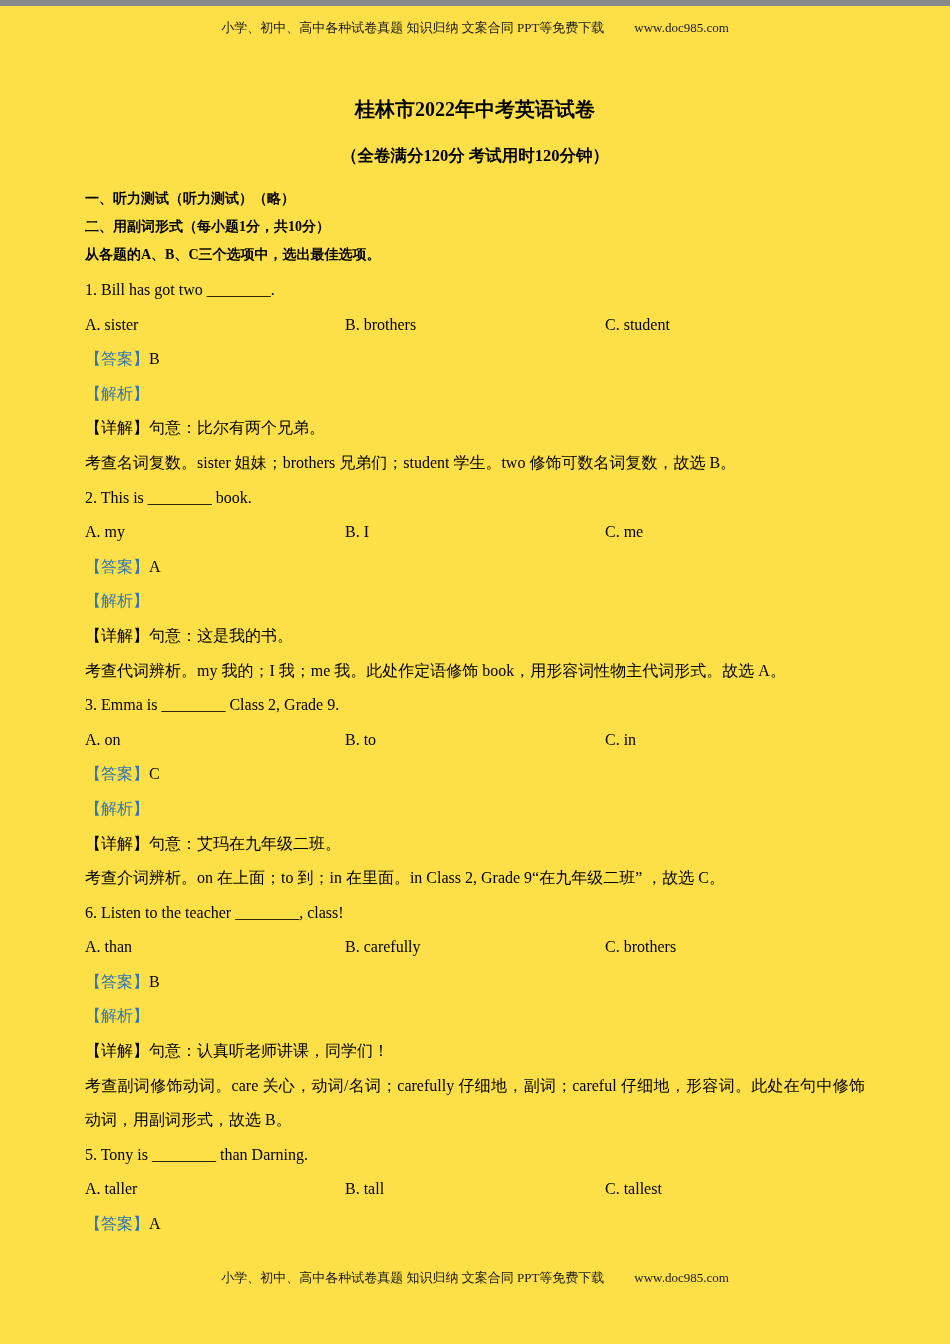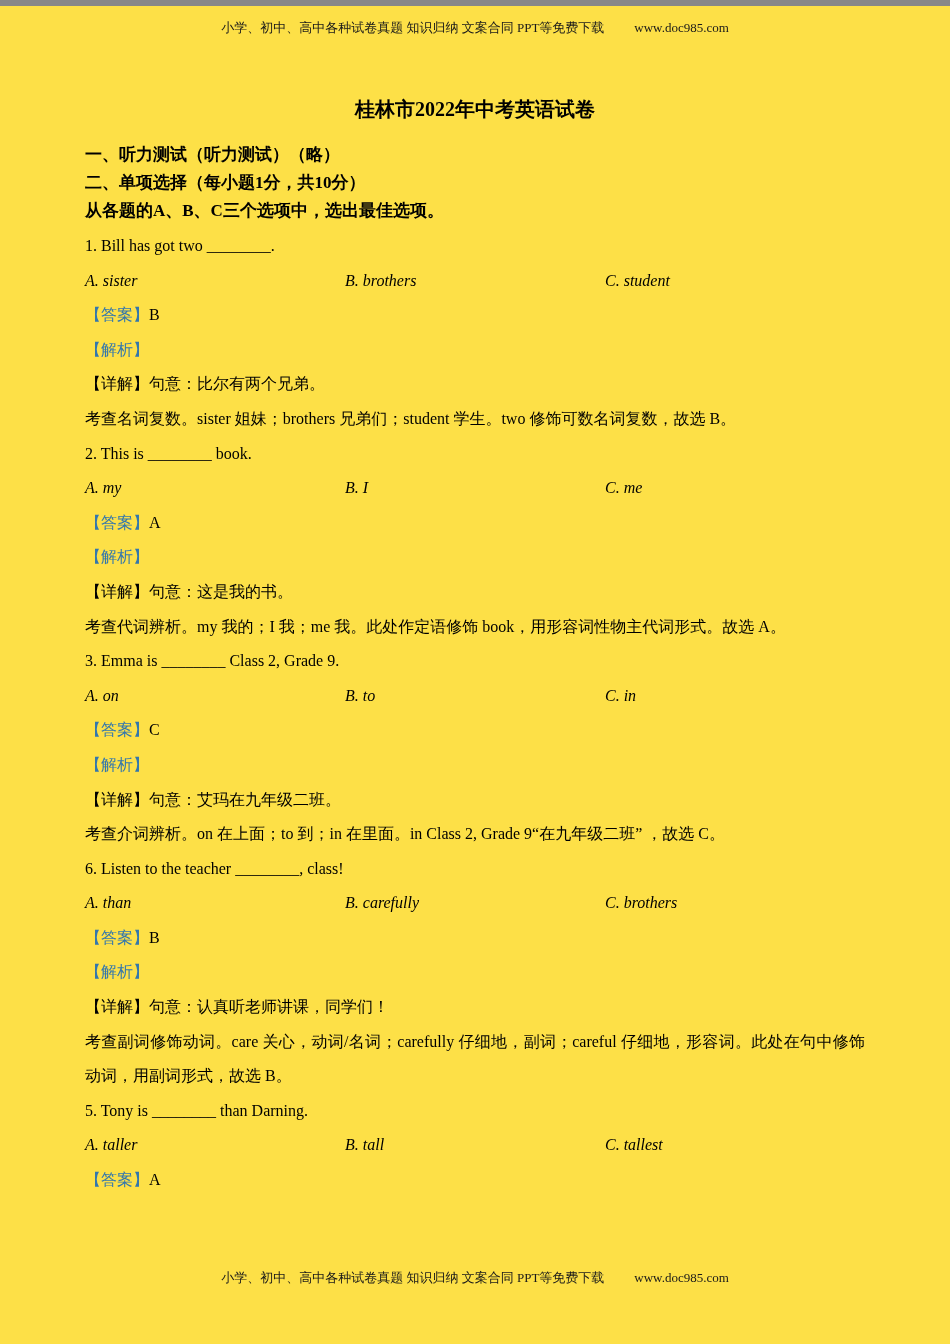--- a/index.html
+++ b/index.html
@@ -66,6 +66,7 @@
 
   <div class="content">
     <div class="title">桂林市2022年中考英语试卷</div>
+    <div class="subtitle">（全卷满分120分 考试用时120分钟）</div>
 
     <div class="sections">
       <div class="section-line">一、听力测试（听力测试）（略）</div>

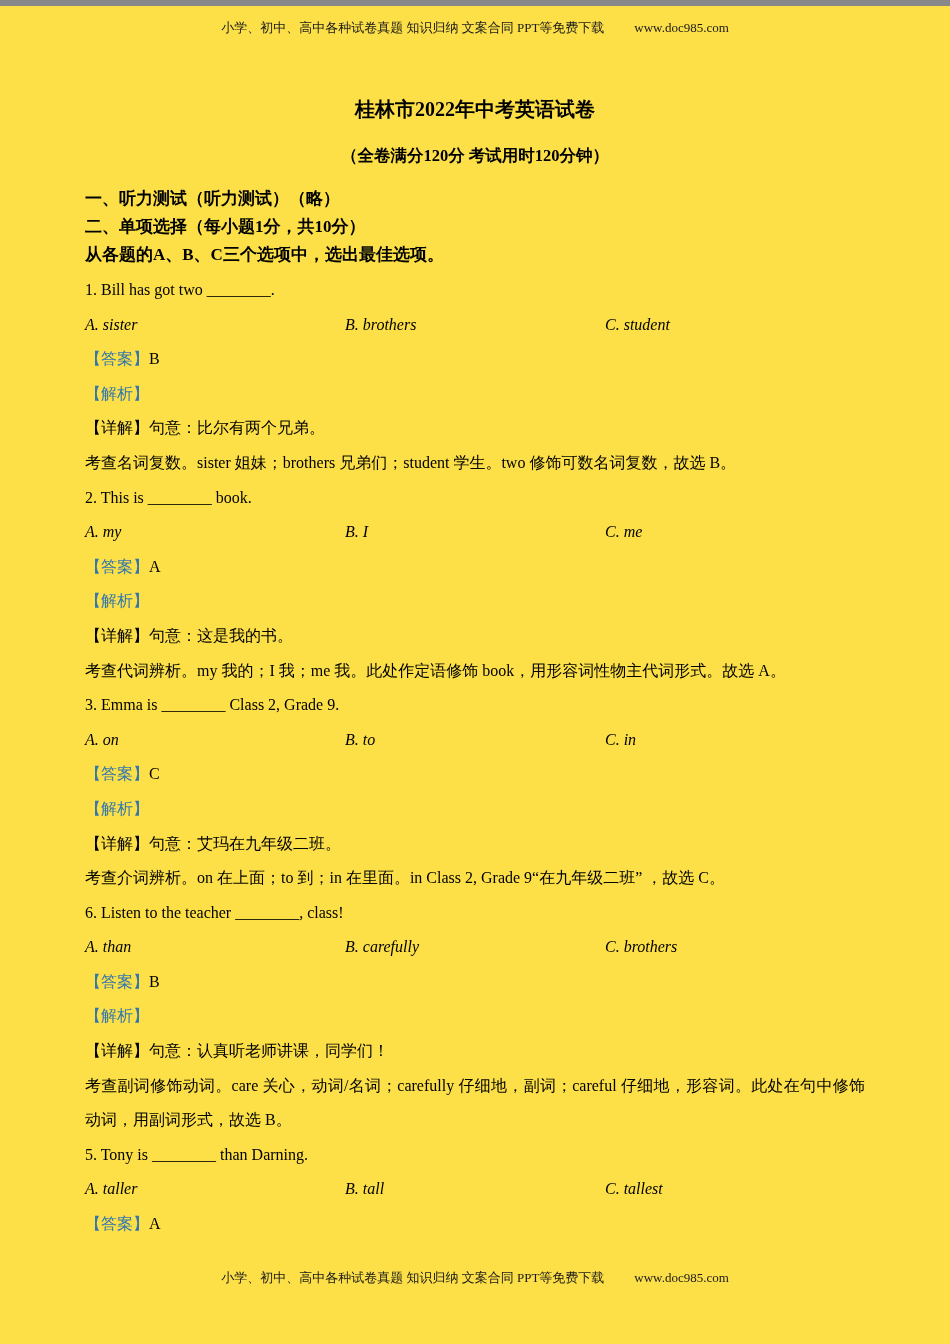--- a/index.html
+++ b/index.html
@@ -41,7 +41,7 @@
   }
   .sections { margin-top: 16px; }
   .section-line {
-    font-size: 17px;
+    font-size: 14px;
     font-weight: bold;
     line-height: 28px;
   }

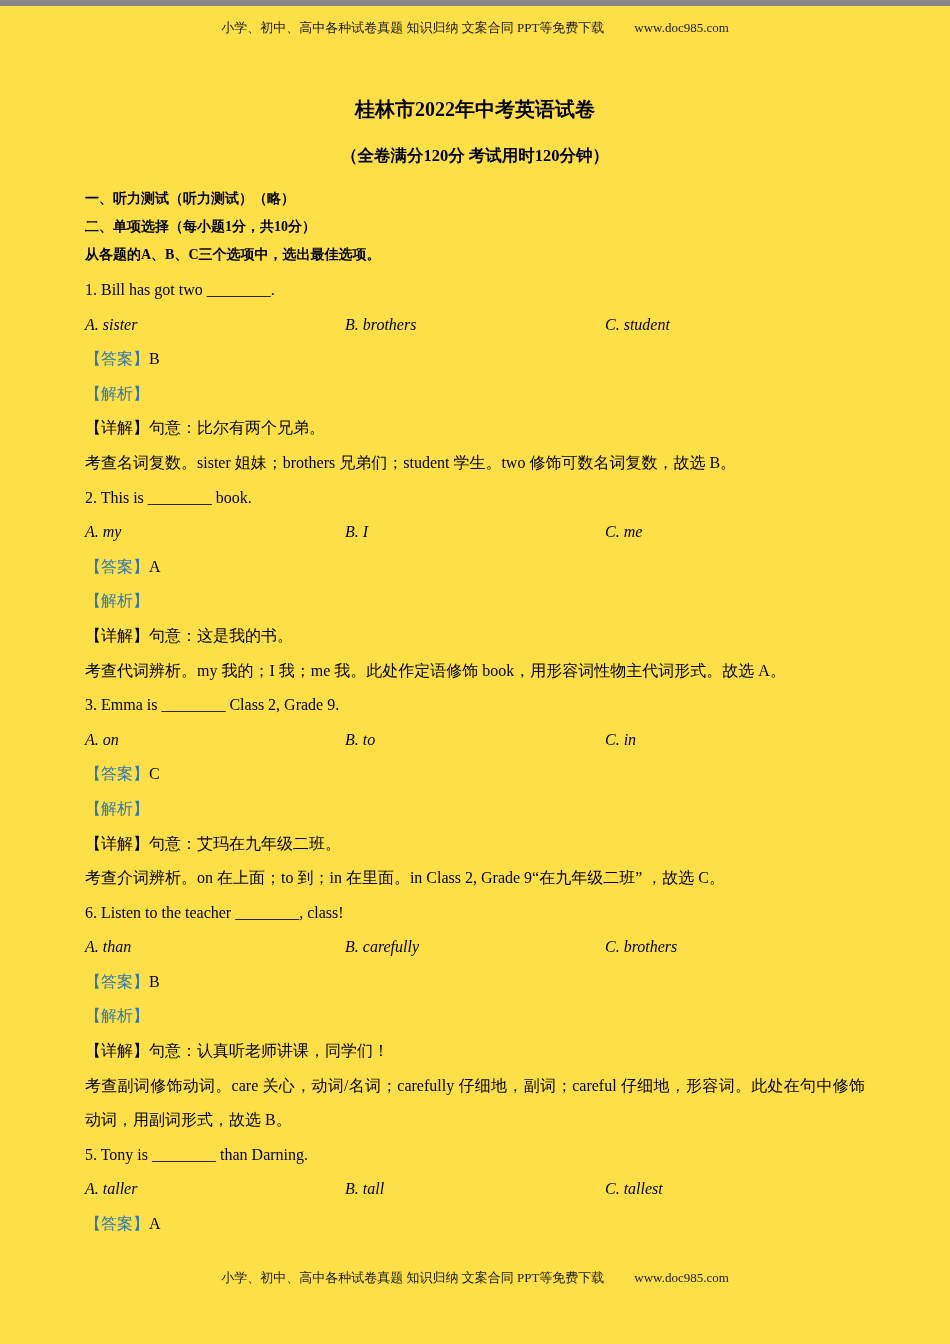--- a/index.html
+++ b/index.html
@@ -70,7 +70,7 @@
 
     <div class="sections">
       <div class="section-line">一、听力测试（听力测试）（略）</div>
-      <div class="section-line">二、单项选择（每小题1分，共10分）</div>
+      <div class="section-line">二、用副词形式（每小题1分，共10分）</div>
       <div class="section-line">从各题的A、B、C三个选项中，选出最佳选项。</div>
     </div>
 

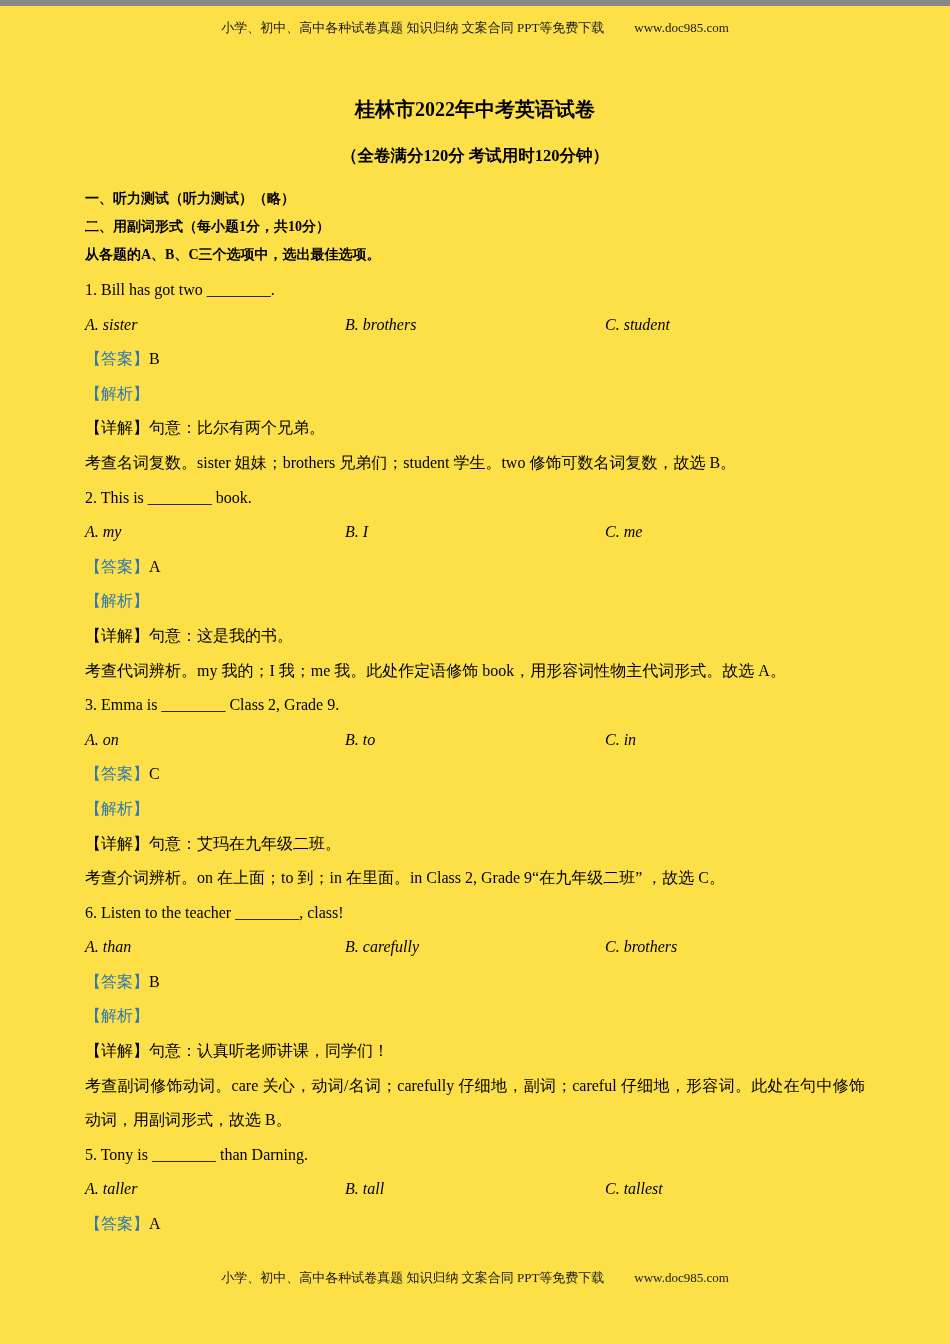--- a/index.html
+++ b/index.html
@@ -50,7 +50,6 @@
   .q-options {
     display: grid;
     grid-template-columns: 260px 260px 1fr;
-    font-style: italic;
   }
   .blue { color: var(--accent-blue, #3377AD); }
   .q-note { text-align: justify; }

